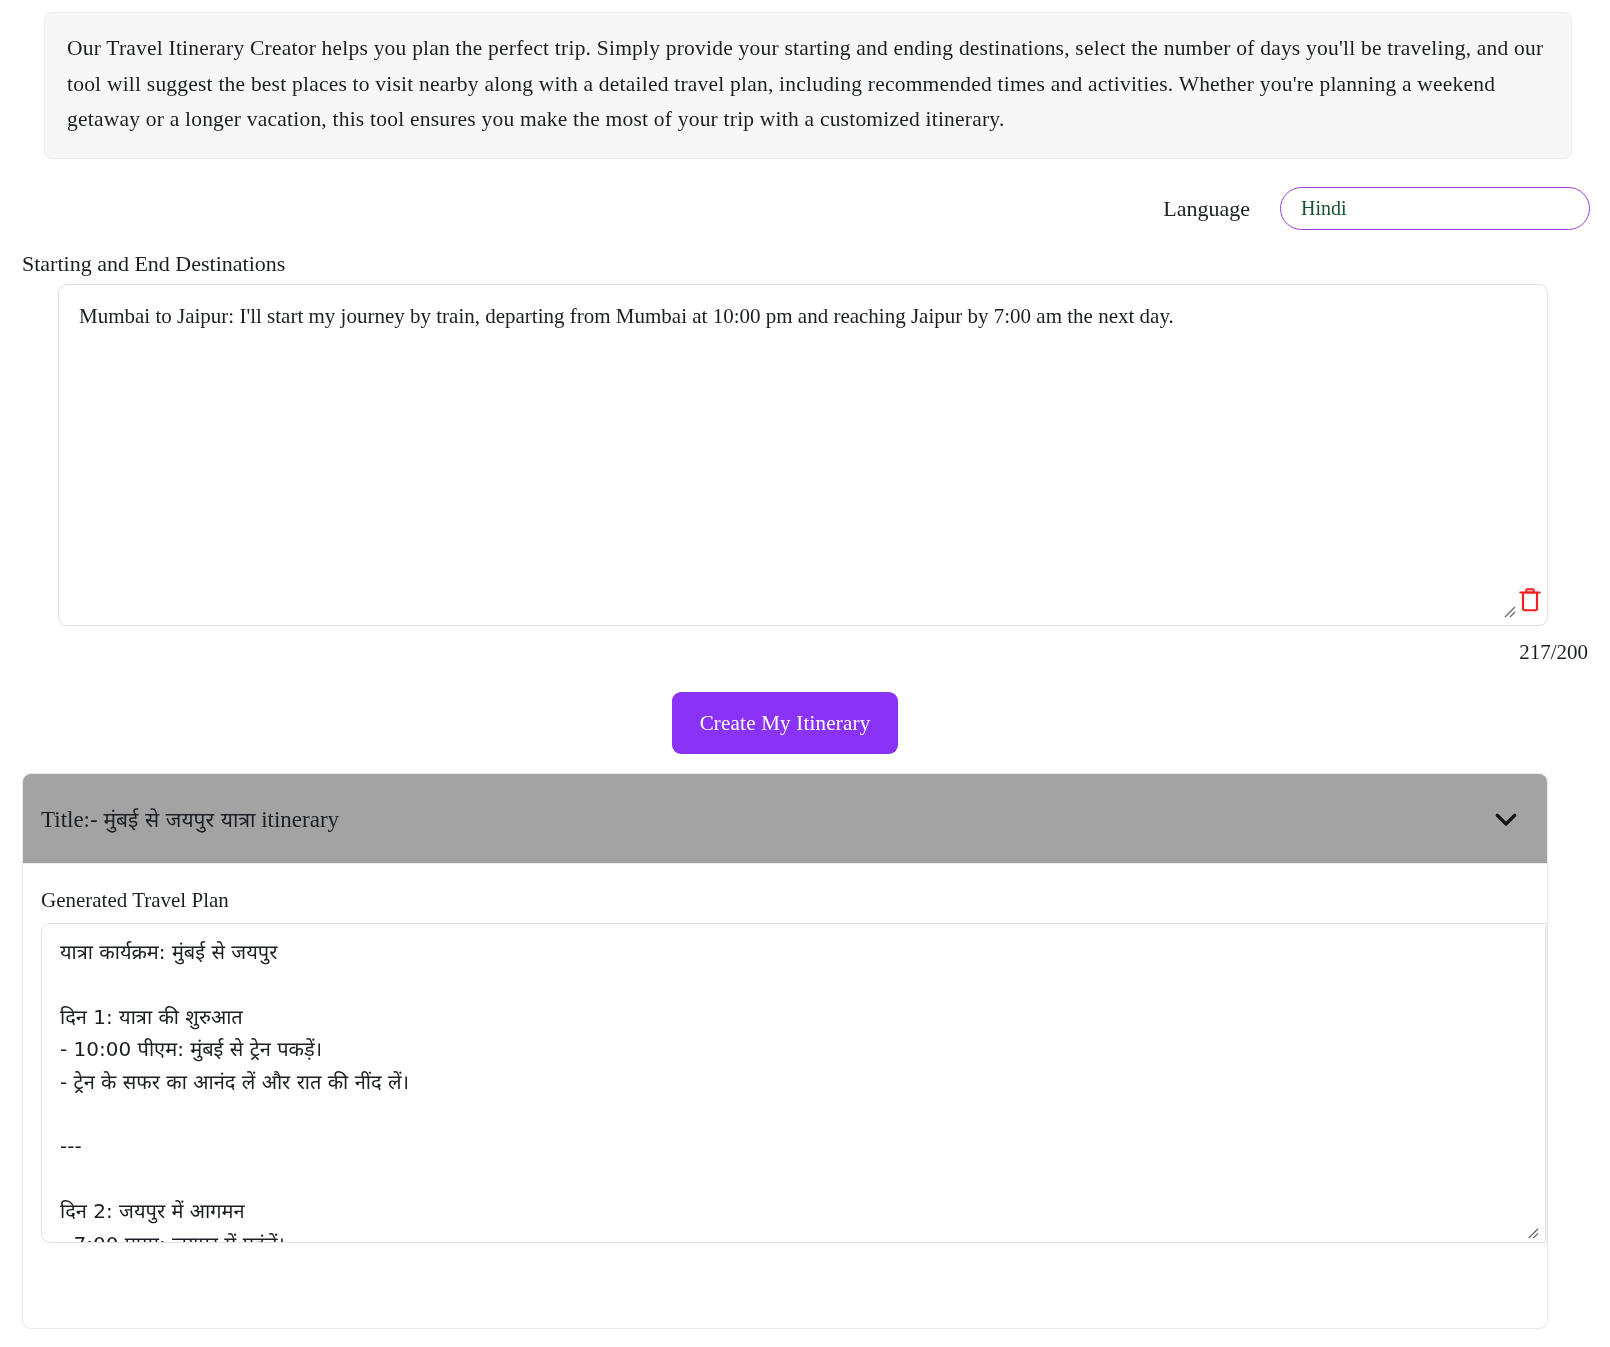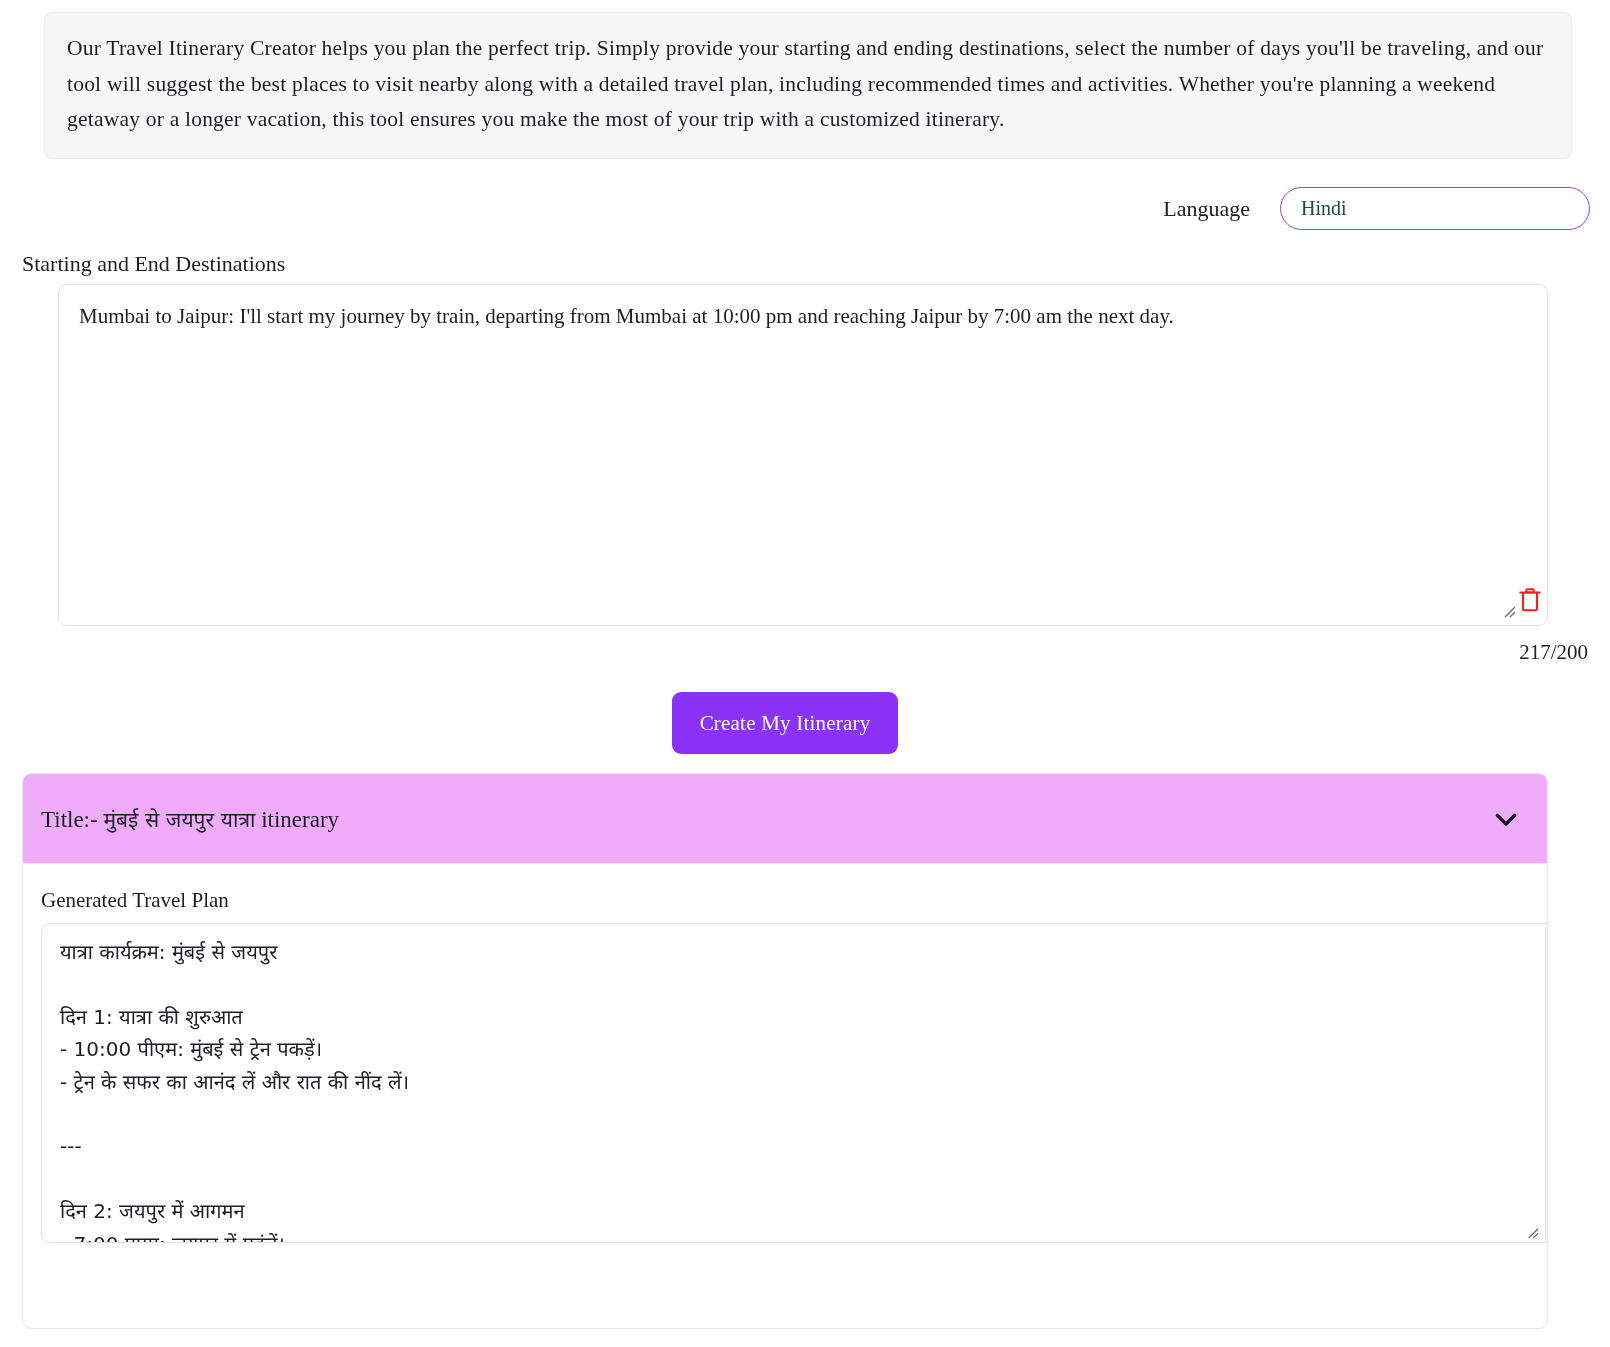--- a/index.html
+++ b/index.html
@@ -157,7 +157,7 @@
   }
   .accordion-head {
     height: 90px;
-    background: #f0abfc;
+    background: #a3a3a3;
     border-bottom: 1px solid #ececec;
     display: flex;
     align-items: center;

